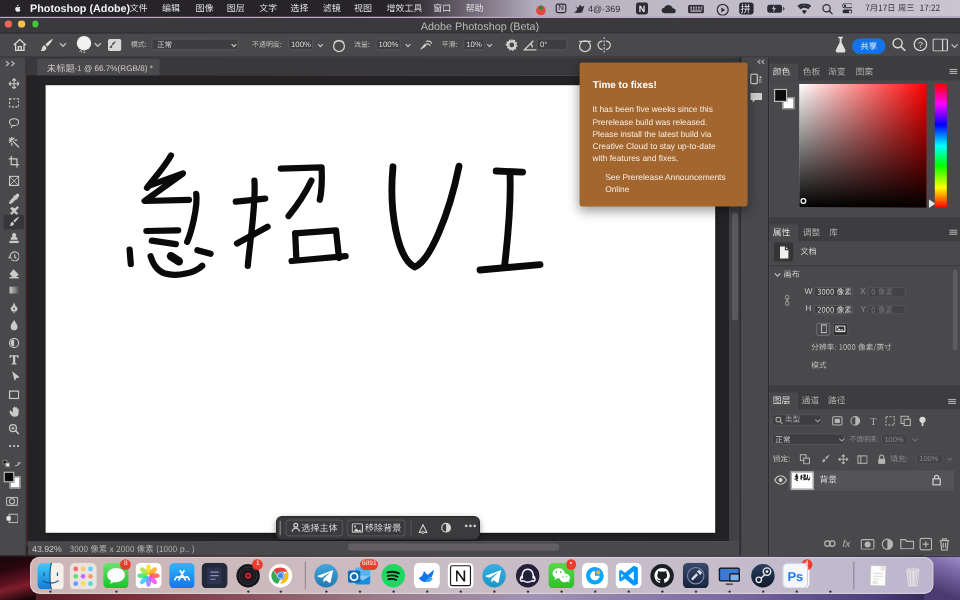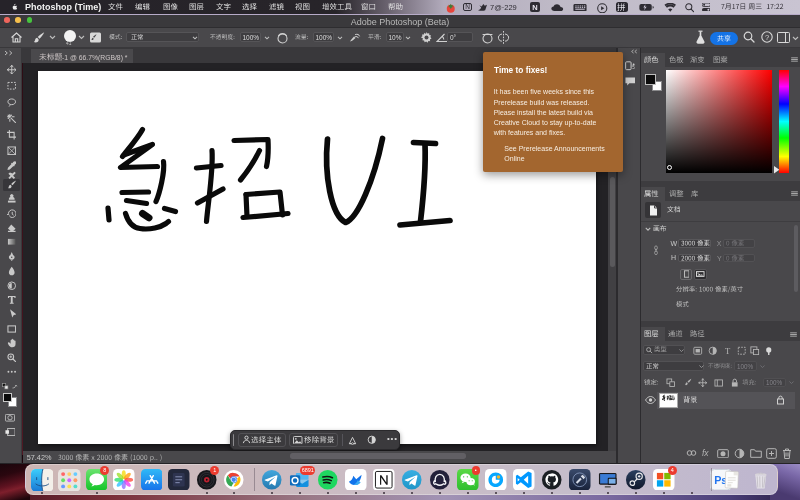--- a/index.html
+++ b/index.html
@@ -48,7 +48,7 @@
 <svg style="position:absolute;left:387.5px;top:3px;overflow:visible" width="15" height="9">
     <path fill="#ebebeb" d="M2.1 0.2V0.7H0.5V1.2H2.1V1.7H0.7V2.2H2.1V2.4C2.1 2.5 2 2.6 2 2.8H0.4V3.2H1.8C1.5 3.6 1.2 3.9 0.5 4.1C0.6 4.2 0.8 4.4 0.9 4.5C1.7 4.2 2.2 3.7 2.4 3.2H4V2.8H2.6C2.6 2.6 2.6 2.5 2.6 2.4V2.2H3.8V1.7H2.6V1.2H4V0.7H2.6V0.2ZM4.4 0.5V4.2H4.9V1H6.2C6 1.3 5.8 1.7 5.5 2C6.2 2.3 6.4 2.7 6.4 3C6.4 3.1 6.4 3.2 6.2 3.3C6.1 3.3 6 3.3 5.9 3.3C5.7 3.4 5.4 3.3 5.1 3.3C5.2 3.4 5.3 3.6 5.3 3.8C5.6 3.8 5.9 3.8 6.1 3.8C6.3 3.8 6.5 3.7 6.6 3.7C6.8 3.5 7 3.3 7 3C7 2.7 6.8 2.3 6.1 1.9C6.4 1.5 6.8 1.1 7 0.7L6.6 0.4L6.5 0.5ZM1.1 4.5V6.6H1.7V5H3.4V7H4V5H5.9V6C5.9 6.1 5.9 6.1 5.8 6.2C5.6 6.2 5.2 6.2 4.7 6.1C4.8 6.3 4.9 6.5 4.9 6.6C5.5 6.6 5.9 6.6 6.2 6.5C6.4 6.5 6.5 6.3 6.5 6V4.5H4V3.9H3.4V4.5Z M12.2 0.2C12.2 0.7 12.2 1.3 12.2 1.9H11V2.4H12.2C12.1 4.2 11.7 5.8 10.3 6.6C10.4 6.7 10.6 6.9 10.7 7.1C12.2 6.1 12.6 4.4 12.8 2.4H13.9C13.9 5.1 13.8 6.1 13.6 6.4C13.5 6.5 13.4 6.5 13.3 6.5C13.1 6.5 12.8 6.5 12.3 6.4C12.4 6.6 12.5 6.8 12.5 7C12.9 7 13.3 7 13.5 7C13.8 7 13.9 6.9 14.1 6.7C14.3 6.4 14.4 5.3 14.5 2.1C14.5 2.1 14.5 1.9 14.5 1.9H12.8C12.8 1.3 12.8 0.7 12.8 0.2ZM7.8 5.7 7.9 6.3C8.8 6.1 10 5.8 11.2 5.5L11.2 5L10.7 5.1V0.5H8.3V5.6ZM8.8 5.5V4.2H10.2V5.2ZM8.8 2.6H10.2V3.7H8.8ZM8.8 2.1V1H10.2V2.1Z"></path>
   </svg>
-<div class="tx" style="left:25px;top:2px;font-size:9px;font-weight:bold;color:#f2f2f2">Photoshop (Time)</div>
+<div class="tx" style="left:25px;top:2px;font-size:9px;font-weight:bold;color:#f2f2f2">Photoshop (Adobe)</div>
 <svg class="a" style="left:446px;top:2.5px" width="9.5" height="10" viewBox="0 0 10 10">
     <circle cx="5" cy="5.8" r="4.2" fill="#e8453c"></circle>
     <path fill="#3f7d3a" d="M5 .5L4.2 2.2 2.6 1.7l1 1.5L1.8 4l2 .3L5 6l1.2-1.7 2-.3-1.8-.8 1-1.5-1.6.5z"></path>

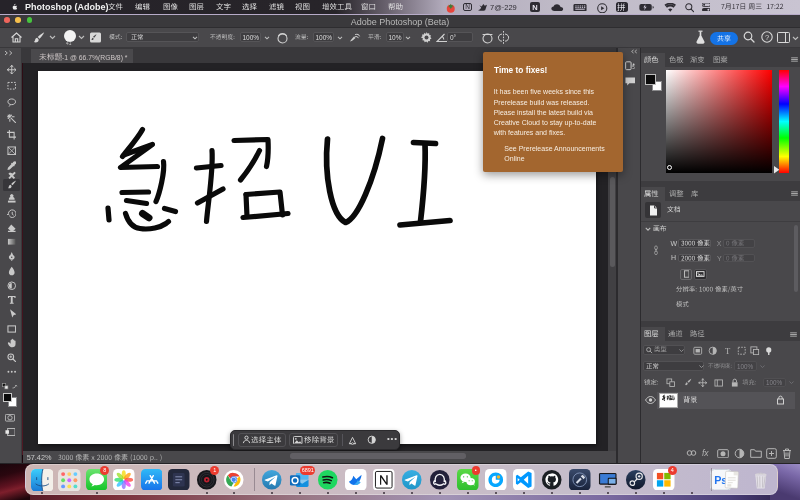--- a/index.html
+++ b/index.html
@@ -58,7 +58,7 @@
 <svg class="a" style="left:477px;top:3px" width="11" height="9" viewBox="0 0 12 10">
     <path fill="#2e2c33" d="M1 8c2-.5 3-1.5 3.5-3L2.5 2.5 5 4 7 1l1.5 2L11 2 9 8c-2 .8-5.5 .8-8 0z"></path>
   </svg>
-<div class="tx" style="left:490px;top:2.8px;font-size:7.5px;color:#2e2c33">7@·229</div>
+<div class="tx" style="left:490px;top:2.8px;font-size:7.5px;color:#2e2c33">4@·369</div>
 <div class="a" style="left:530px;top:2.2px;width:9.5px;height:9.5px;background:#2e2c33;border-radius:2px"></div>
 <div class="tx" style="left:532.3px;top:3px;font-size:7.5px;font-weight:bold;color:#e8e5ee">N</div>
 <svg class="a" style="left:550px;top:3.5px" width="16" height="8" viewBox="0 0 16 9">

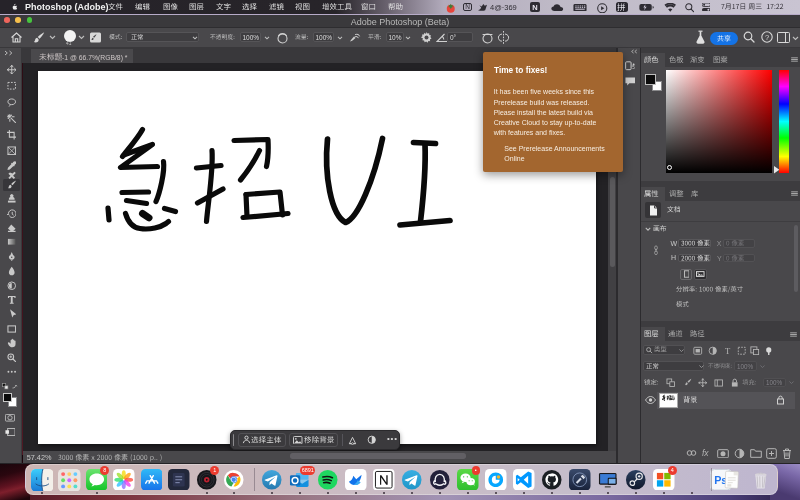--- a/index.html
+++ b/index.html
@@ -388,7 +388,7 @@
 <div class="tx" style="left:387px;top:433.5px;font-size:8px;color:#d5d5d5;letter-spacing:0.8px">•••</div>
 <div class="a" style="left:23px;top:451px;width:593px;height:11.5px;background:#49484b"></div>
 <div class="a" style="left:290px;top:453.3px;width:176px;height:5.4px;background:#615f64;border-radius:2.7px"></div>
-<div class="tx" style="left:26.7px;top:453.2px;font-size:7.3px;color:#c9c9c9">57.42%</div>
+<div class="tx" style="left:26.7px;top:453.2px;font-size:7.3px;color:#c9c9c9">43.92%</div>
 <svg style="position:absolute;left:58.4px;top:453.8px;overflow:visible" width="104" height="8">
     <path fill="#b9b9b9" d="M1.8 6C2.7 6 3.4 5.5 3.4 4.6C3.4 3.9 3 3.4 2.4 3.3V3.3C2.9 3.1 3.3 2.7 3.3 2C3.3 1.2 2.6 0.8 1.8 0.8C1.2 0.8 0.8 1 0.4 1.4L0.7 1.8C1 1.5 1.4 1.3 1.8 1.3C2.3 1.3 2.6 1.6 2.6 2.1C2.6 2.6 2.3 3.1 1.2 3.1V3.5C2.4 3.5 2.8 3.9 2.8 4.6C2.8 5.1 2.4 5.5 1.8 5.5C1.2 5.5 0.8 5.2 0.5 4.9L0.2 5.3C0.5 5.7 1 6 1.8 6Z M5.7 6C6.7 6 7.3 5.2 7.3 3.4C7.3 1.6 6.7 0.8 5.7 0.8C4.8 0.8 4.2 1.6 4.2 3.4C4.2 5.2 4.8 6 5.7 6ZM5.7 5.5C5.2 5.5 4.8 4.9 4.8 3.4C4.8 1.9 5.2 1.3 5.7 1.3C6.3 1.3 6.7 1.9 6.7 3.4C6.7 4.9 6.3 5.5 5.7 5.5Z M9.6 6C10.5 6 11.2 5.2 11.2 3.4C11.2 1.6 10.5 0.8 9.6 0.8C8.6 0.8 8 1.6 8 3.4C8 5.2 8.6 6 9.6 6ZM9.6 5.5C9 5.5 8.6 4.9 8.6 3.4C8.6 1.9 9 1.3 9.6 1.3C10.1 1.3 10.5 1.9 10.5 3.4C10.5 4.9 10.1 5.5 9.6 5.5Z M13.4 6C14.4 6 15 5.2 15 3.4C15 1.6 14.4 0.8 13.4 0.8C12.4 0.8 11.8 1.6 11.8 3.4C11.8 5.2 12.4 6 13.4 6ZM13.4 5.5C12.8 5.5 12.4 4.9 12.4 3.4C12.4 1.9 12.8 1.3 13.4 1.3C14 1.3 14.4 1.9 14.4 3.4C14.4 4.9 14 5.5 13.4 5.5Z M20.7 1H22C21.9 1.2 21.7 1.4 21.6 1.6H20.3C20.5 1.4 20.6 1.2 20.7 1ZM20.7 0.1C20.5 0.7 19.9 1.5 19.2 2C19.3 2.1 19.4 2.2 19.5 2.3C19.6 2.2 19.7 2.1 19.9 2V3.1H20.9C20.6 3.4 20.1 3.7 19.4 3.9C19.5 4 19.6 4.1 19.7 4.2C20.3 4 20.7 3.8 21.1 3.5C21.2 3.6 21.3 3.7 21.4 3.8C20.9 4.3 20 4.7 19.4 4.9C19.5 5 19.6 5.1 19.7 5.2C20.3 5 21 4.6 21.6 4.1C21.6 4.3 21.7 4.4 21.7 4.5C21.2 5.1 20.2 5.6 19.3 5.9C19.4 6 19.5 6.1 19.6 6.2C20.4 6 21.2 5.5 21.8 5C21.9 5.4 21.8 5.8 21.7 5.9C21.6 6 21.5 6 21.3 6C21.2 6 21 6 20.9 6C20.9 6.1 21 6.3 21 6.5C21.1 6.5 21.3 6.5 21.4 6.5C21.7 6.5 21.8 6.4 22 6.2C22.3 6 22.4 5.2 22.2 4.5L22.5 4.3C22.8 5.1 23.2 5.7 23.7 6.1C23.8 6 24 5.8 24.1 5.7C23.5 5.4 23.1 4.8 22.9 4.1C23.2 4 23.4 3.9 23.7 3.7L23.3 3.4C23 3.6 22.5 3.9 22 4.1C21.9 3.8 21.7 3.5 21.4 3.3L21.5 3.1H23.6V1.6H22.1C22.3 1.4 22.5 1.1 22.7 0.8L22.4 0.6L22.3 0.6H21L21.2 0.2ZM20.3 2H21.5C21.5 2.2 21.4 2.4 21.3 2.7H20.3ZM22 2H23.1V2.7H21.8C21.9 2.4 22 2.2 22 2ZM19.2 0.2C18.8 1.2 18.2 2.2 17.6 2.9C17.7 3 17.8 3.3 17.9 3.4C18.1 3.2 18.3 2.9 18.5 2.7V6.5H19V1.9C19.3 1.4 19.5 0.8 19.7 0.3Z M28.7 5.3C29.3 5.6 30 6.1 30.4 6.4L30.8 6.1C30.4 5.8 29.6 5.3 29.1 5.1ZM26.3 5.1C25.9 5.4 25.2 5.8 24.6 6C24.7 6.1 24.9 6.3 25 6.4C25.6 6.1 26.3 5.7 26.8 5.2ZM25.6 3.9C25.7 3.9 25.9 3.8 27.3 3.8C26.7 4 26.2 4.2 25.9 4.3C25.5 4.4 25.2 4.5 25 4.5C25 4.7 25.1 4.9 25.1 5C25.3 4.9 25.5 4.9 27.6 4.8V5.9C27.6 6 27.6 6 27.4 6C27.3 6 27 6 26.5 6C26.6 6.1 26.7 6.3 26.7 6.5C27.2 6.5 27.6 6.5 27.8 6.4C28 6.3 28.1 6.2 28.1 5.9V4.8L29.8 4.7C30 4.8 30.2 5 30.3 5.1L30.7 4.8C30.4 4.5 29.8 4.1 29.3 3.8L28.9 4C29.1 4.1 29.2 4.2 29.4 4.3L26.6 4.5C27.5 4.2 28.5 3.8 29.4 3.3L29 2.9C28.8 3.1 28.5 3.2 28.2 3.4L26.6 3.4C27 3.3 27.4 3.1 27.7 2.9L27.5 2.7H30.8V2.3H28V1.9H30.1V1.5H28V1H30.5V0.6H28V0.1H27.5V0.6H25V1H27.5V1.5H25.4V1.9H27.5V2.3H24.7V2.7H27.1C26.6 3 26.1 3.3 26 3.3C25.8 3.4 25.6 3.4 25.5 3.5C25.5 3.6 25.6 3.8 25.6 3.9Z M33.4 5.9H34L34.5 5.1C34.7 4.8 34.8 4.6 34.9 4.4H34.9C35.1 4.6 35.2 4.8 35.3 5.1L35.9 5.9H36.6L35.4 4L36.5 2.2H35.8L35.4 3C35.3 3.2 35.2 3.4 35 3.6H35C34.9 3.4 34.8 3.2 34.6 3L34.1 2.2H33.5L34.6 4Z M39.1 5.9H42.2V5.4H40.8C40.6 5.4 40.3 5.4 40 5.4C41.2 4.3 42 3.3 42 2.3C42 1.4 41.4 0.8 40.5 0.8C39.9 0.8 39.4 1.1 39 1.5L39.4 1.9C39.7 1.5 40 1.3 40.5 1.3C41.1 1.3 41.4 1.7 41.4 2.3C41.4 3.2 40.7 4.2 39.1 5.6Z M44.5 6C45.5 6 46.1 5.2 46.1 3.4C46.1 1.6 45.5 0.8 44.5 0.8C43.5 0.8 42.9 1.6 42.9 3.4C42.9 5.2 43.5 6 44.5 6ZM44.5 5.5C43.9 5.5 43.5 4.9 43.5 3.4C43.5 1.9 43.9 1.3 44.5 1.3C45.1 1.3 45.5 1.9 45.5 3.4C45.5 4.9 45.1 5.5 44.5 5.5Z M48.3 6C49.3 6 49.9 5.2 49.9 3.4C49.9 1.6 49.3 0.8 48.3 0.8C47.4 0.8 46.8 1.6 46.8 3.4C46.8 5.2 47.4 6 48.3 6ZM48.3 5.5C47.8 5.5 47.4 4.9 47.4 3.4C47.4 1.9 47.8 1.3 48.3 1.3C48.9 1.3 49.3 1.9 49.3 3.4C49.3 4.9 48.9 5.5 48.3 5.5Z M52.2 6C53.1 6 53.7 5.2 53.7 3.4C53.7 1.6 53.1 0.8 52.2 0.8C51.2 0.8 50.6 1.6 50.6 3.4C50.6 5.2 51.2 6 52.2 6ZM52.2 5.5C51.6 5.5 51.2 4.9 51.2 3.4C51.2 1.9 51.6 1.3 52.2 1.3C52.7 1.3 53.1 1.9 53.1 3.4C53.1 4.9 52.7 5.5 52.2 5.5Z M59.5 1H60.7C60.6 1.2 60.5 1.4 60.3 1.6H59.1C59.2 1.4 59.4 1.2 59.5 1ZM59.5 0.1C59.2 0.7 58.7 1.5 57.9 2C58 2.1 58.2 2.2 58.3 2.3C58.4 2.2 58.5 2.1 58.6 2V3.1H59.7C59.4 3.4 58.9 3.7 58.1 3.9C58.2 4 58.4 4.1 58.4 4.2C59.1 4 59.5 3.8 59.8 3.5C59.9 3.6 60 3.7 60.1 3.8C59.7 4.3 58.8 4.7 58.1 4.9C58.2 5 58.4 5.1 58.4 5.2C59 5 59.8 4.6 60.3 4.1C60.4 4.3 60.4 4.4 60.5 4.5C59.9 5.1 58.9 5.6 58.1 5.9C58.2 6 58.3 6.1 58.4 6.2C59.1 6 60 5.5 60.6 5C60.6 5.4 60.6 5.8 60.4 5.9C60.3 6 60.2 6 60.1 6C60 6 59.8 6 59.6 6C59.7 6.1 59.7 6.3 59.7 6.5C59.9 6.5 60.1 6.5 60.2 6.5C60.4 6.5 60.6 6.4 60.8 6.2C61.1 6 61.2 5.2 60.9 4.5L61.3 4.3C61.5 5.1 62 5.7 62.5 6.1C62.6 6 62.7 5.8 62.8 5.7C62.3 5.4 61.9 4.8 61.7 4.1C61.9 4 62.2 3.9 62.4 3.7L62.1 3.4C61.8 3.6 61.2 3.9 60.8 4.1C60.7 3.8 60.4 3.5 60.1 3.3L60.3 3.1H62.3V1.6H60.9C61.1 1.4 61.3 1.1 61.4 0.8L61.1 0.6L61 0.6H59.8L60 0.2ZM59.1 2H60.3C60.3 2.2 60.2 2.4 60 2.7H59.1ZM60.7 2H61.9V2.7H60.5C60.7 2.4 60.7 2.2 60.7 2ZM58 0.2C57.6 1.2 57 2.2 56.4 2.9C56.4 3 56.6 3.3 56.6 3.4C56.9 3.2 57.1 2.9 57.2 2.7V6.5H57.7V1.9C58 1.4 58.3 0.8 58.4 0.3Z M67.4 5.3C68 5.6 68.8 6.1 69.1 6.4L69.5 6.1C69.1 5.8 68.4 5.3 67.8 5.1ZM65.1 5.1C64.7 5.4 64 5.8 63.4 6C63.5 6.1 63.7 6.3 63.8 6.4C64.4 6.1 65.1 5.7 65.6 5.2ZM64.4 3.9C64.5 3.9 64.7 3.8 66.1 3.8C65.5 4 64.9 4.2 64.7 4.3C64.3 4.4 64 4.5 63.7 4.5C63.8 4.7 63.8 4.9 63.9 5C64 4.9 64.3 4.9 66.4 4.8V5.9C66.4 6 66.3 6 66.2 6C66.1 6 65.7 6 65.3 6C65.4 6.1 65.5 6.3 65.5 6.5C66 6.5 66.4 6.5 66.6 6.4C66.8 6.3 66.9 6.2 66.9 5.9V4.8L68.6 4.7C68.8 4.8 68.9 5 69 5.1L69.4 4.8C69.2 4.5 68.6 4.1 68.1 3.8L67.7 4C67.8 4.1 68 4.2 68.2 4.3L65.3 4.5C66.3 4.2 67.2 3.8 68.2 3.3L67.8 2.9C67.5 3.1 67.3 3.2 67 3.4L65.4 3.4C65.8 3.3 66.1 3.1 66.5 2.9L66.3 2.7H69.6V2.3H66.8V1.9H68.9V1.5H66.8V1H69.3V0.6H66.8V0.1H66.2V0.6H63.8V1H66.2V1.5H64.2V1.9H66.2V2.3H63.4V2.7H65.9C65.4 3 64.9 3.3 64.7 3.3C64.5 3.4 64.4 3.4 64.2 3.5C64.3 3.6 64.4 3.8 64.4 3.9Z M73.7 7.3 74.1 7.1C73.5 6.1 73.2 5 73.2 3.8C73.2 2.6 73.5 1.5 74.1 0.5L73.7 0.3C73 1.3 72.7 2.4 72.7 3.8C72.7 5.1 73 6.3 73.7 7.3Z M75 5.9H77.7V5.4H76.7V0.9H76.2C76 1 75.6 1.2 75.2 1.2V1.6H76.1V5.4H75Z M80.1 6C81.1 6 81.7 5.2 81.7 3.4C81.7 1.6 81.1 0.8 80.1 0.8C79.1 0.8 78.5 1.6 78.5 3.4C78.5 5.2 79.1 6 80.1 6ZM80.1 5.5C79.5 5.5 79.1 4.9 79.1 3.4C79.1 1.9 79.5 1.3 80.1 1.3C80.7 1.3 81.1 1.9 81.1 3.4C81.1 4.9 80.7 5.5 80.1 5.5Z M83.9 6C84.9 6 85.5 5.2 85.5 3.4C85.5 1.6 84.9 0.8 83.9 0.8C83 0.8 82.4 1.6 82.4 3.4C82.4 5.2 83 6 83.9 6ZM83.9 5.5C83.4 5.5 83 4.9 83 3.4C83 1.9 83.4 1.3 83.9 1.3C84.5 1.3 84.9 1.9 84.9 3.4C84.9 4.9 84.5 5.5 83.9 5.5Z M87.8 6C88.7 6 89.3 5.2 89.3 3.4C89.3 1.6 88.7 0.8 87.8 0.8C86.8 0.8 86.2 1.6 86.2 3.4C86.2 5.2 86.8 6 87.8 6ZM87.8 5.5C87.2 5.5 86.8 4.9 86.8 3.4C86.8 1.9 87.2 1.3 87.8 1.3C88.3 1.3 88.7 1.9 88.7 3.4C88.7 4.9 88.3 5.5 87.8 5.5Z M92.4 7.5H93V6.2L93 5.6C93.3 5.9 93.7 6 94 6C94.9 6 95.7 5.3 95.7 4C95.7 2.8 95.1 2.1 94.2 2.1C93.7 2.1 93.3 2.3 93 2.6H93L92.9 2.2H92.4ZM93.9 5.5C93.7 5.5 93.3 5.4 93 5.1V3.1C93.4 2.8 93.7 2.6 94 2.6C94.7 2.6 95 3.2 95 4C95 4.9 94.5 5.5 93.9 5.5Z M97 6C97.2 6 97.4 5.8 97.4 5.5C97.4 5.3 97.2 5.1 97 5.1C96.7 5.1 96.5 5.3 96.5 5.5C96.5 5.8 96.7 6 97 6Z M98.9 6C99.1 6 99.4 5.8 99.4 5.5C99.4 5.3 99.1 5.1 98.9 5.1C98.6 5.1 98.4 5.3 98.4 5.5C98.4 5.8 98.6 6 98.9 6Z M102.6 7.3C103.2 6.3 103.6 5.1 103.6 3.8C103.6 2.4 103.2 1.3 102.6 0.3L102.2 0.5C102.8 1.5 103.1 2.6 103.1 3.8C103.1 5 102.8 6.1 102.2 7.1Z"></path>
   </svg>

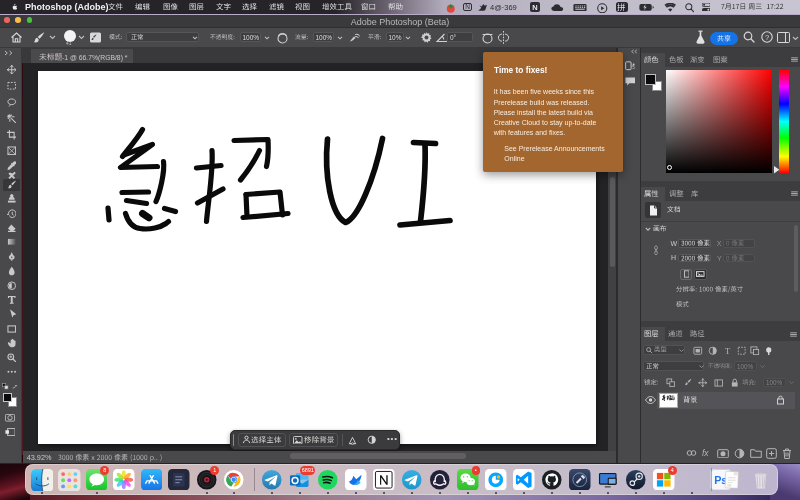--- a/index.html
+++ b/index.html
@@ -841,7 +841,7 @@
       <rect x="4" y="11.5" width="6.5" height="6.5" fill="#00a4ef"></rect>
       <rect x="11.5" y="11.5" width="6.5" height="6.5" fill="#ffb900"></rect>
     </svg><div class="a" style="left:14.5px;top:-3px;min-width:9px;height:9px;padding:0 1.5px;background:#ec3b2f;border-radius:5px;color:#fff;font-size:5.5px;line-height:9px;text-align:center">4</div></div>
-<div class="a" style="left:710px;top:468.6px;width:21.5px;height:21.5px;border-radius:4.5px;overflow:visible"><svg width="21.5" height="21.5" viewBox="0 0 22 22">
+<div class="a" style="left:652px;top:468.6px;width:21.5px;height:21.5px;border-radius:4.5px;overflow:visible"><svg width="21.5" height="21.5" viewBox="0 0 22 22">
       <rect width="22" height="22" rx="4.5" fill="#f5f7fa"></rect>
       <rect x="0.5" y="0.5" width="21" height="21" rx="4" fill="none" stroke="#c8d0da"></rect>
       <text x="11" y="15.5" text-anchor="middle" font-family="Liberation Sans" font-weight="bold" font-size="11" fill="#1f74f0">Ps</text>

